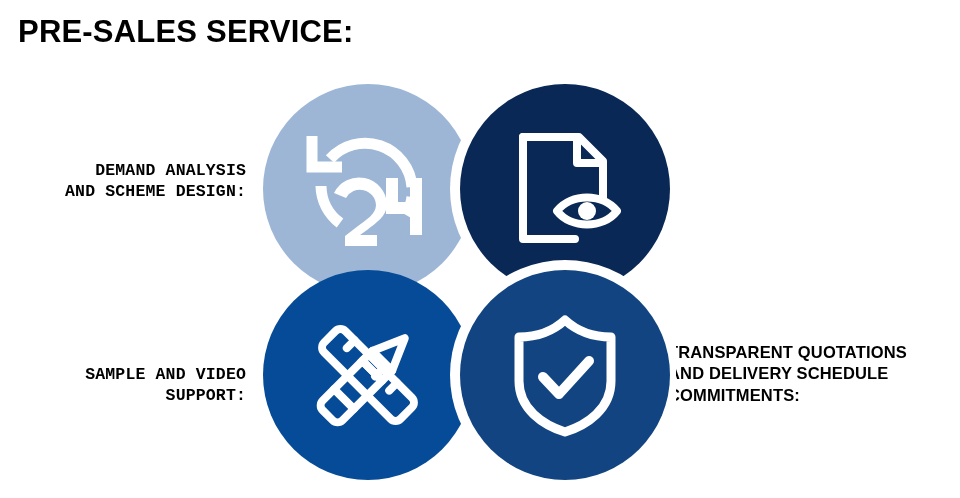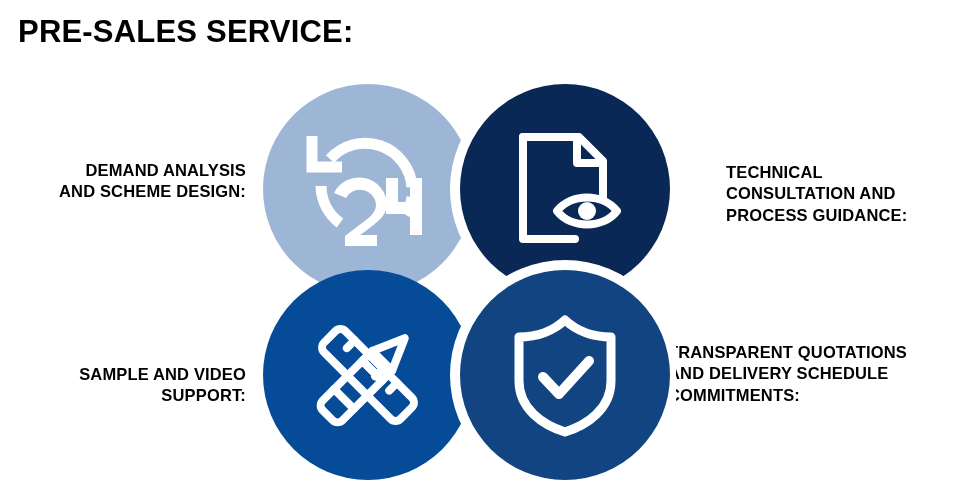--- a/index.html
+++ b/index.html
@@ -53,7 +53,7 @@
     white-space: pre-line;
   }
 
-  .label-left  { text-align: right; }
+  .label-left  { text-align: right; font-family: Liberation Mono, monospace; }
   .label-right { text-align: left; }
 
   .label-demand      { right: 714px; top: 160px; width: 230px; }

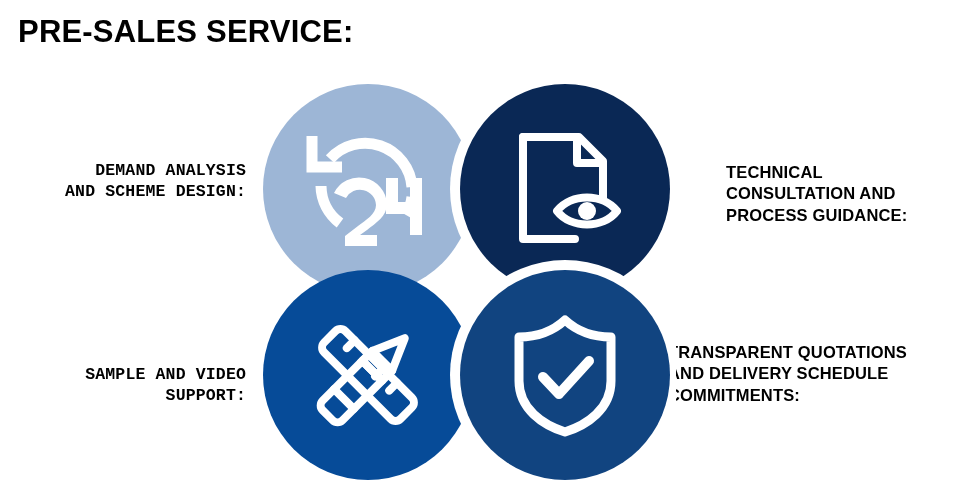--- a/index.html
+++ b/index.html
@@ -74,9 +74,6 @@
   <div class="label label-left label-sample">SAMPLE AND VIDEO
 SUPPORT:</div>
 
-  <div class="label label-right label-technical">TECHNICAL
-CONSULTATION AND
-PROCESS GUIDANCE:</div>
 
   <div class="label label-right label-transparent">TRANSPARENT QUOTATIONS
 AND DELIVERY SCHEDULE

